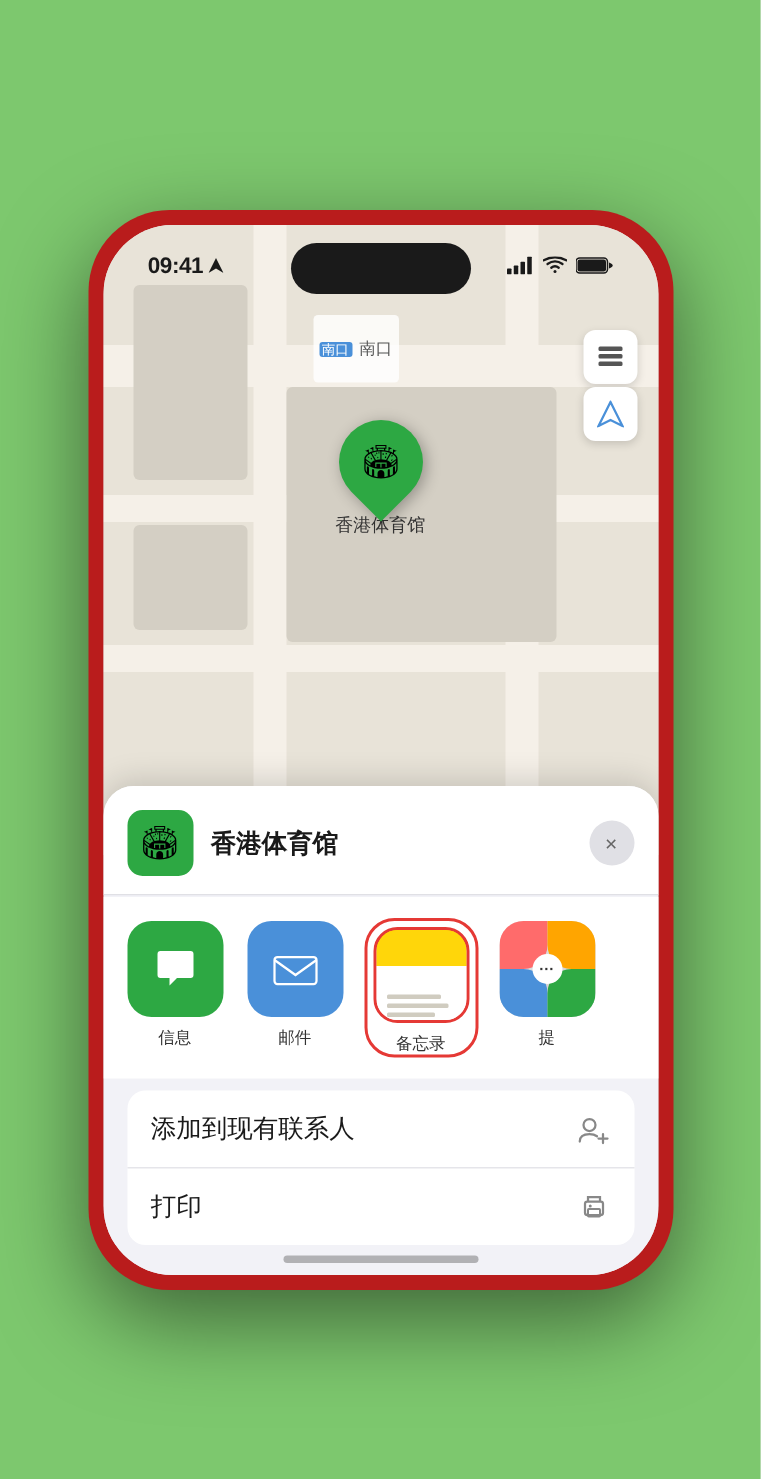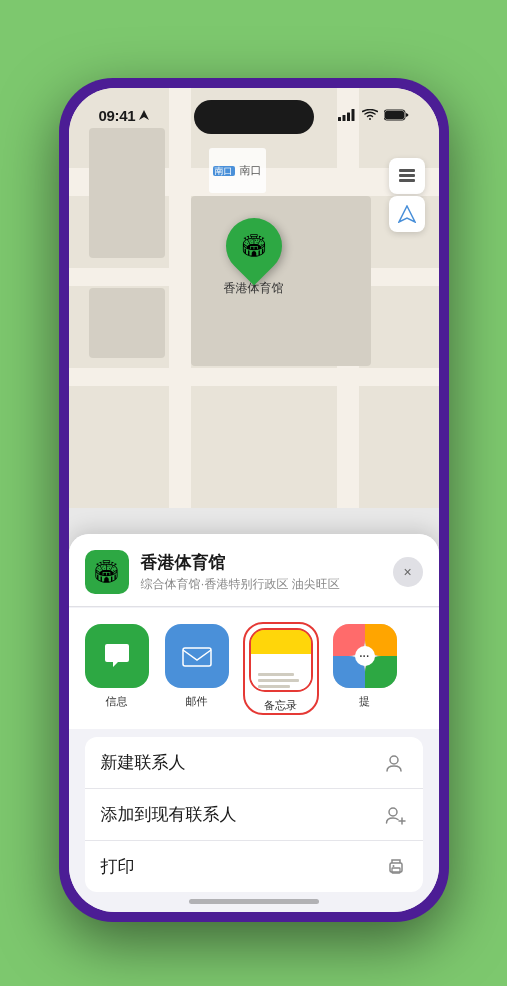--- a/index.html
+++ b/index.html
@@ -14,8 +14,8 @@
     }
     .phone-outer {
       width: 390px;
-      height: 844px;
-      background: #4c1d95;
+      height: 720px;
+      background: #b91c1c;
       border-radius: 54px;
       padding: 10px;
       position: relative;

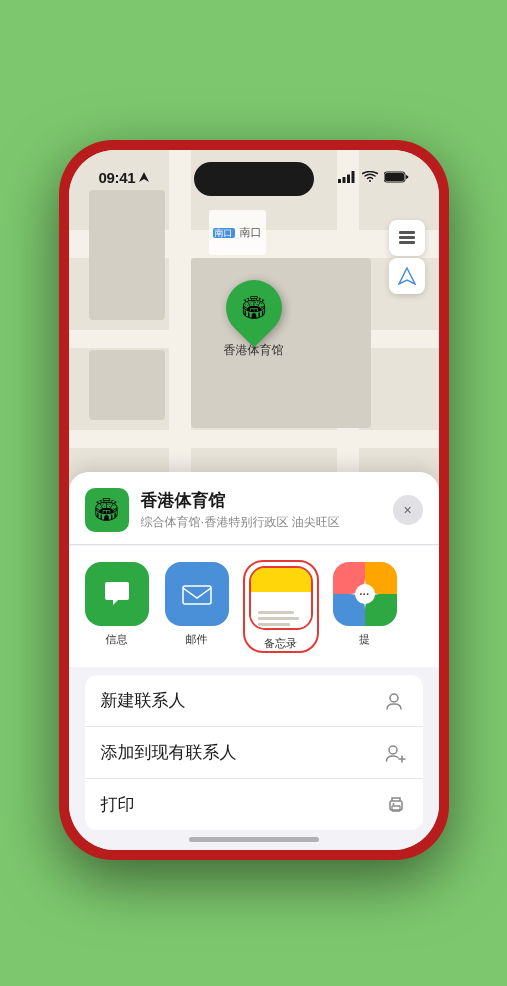--- a/index.html
+++ b/index.html
@@ -415,7 +415,6 @@
         <div class="sheet-venue-icon">🏟</div>
         <div class="sheet-venue-info">
           <div class="sheet-venue-name">香港体育馆</div>
-          <div class="sheet-venue-subtitle">综合体育馆·香港特别行政区 油尖旺区</div>
         </div>
         <div class="sheet-close-btn">
           <span>×</span>

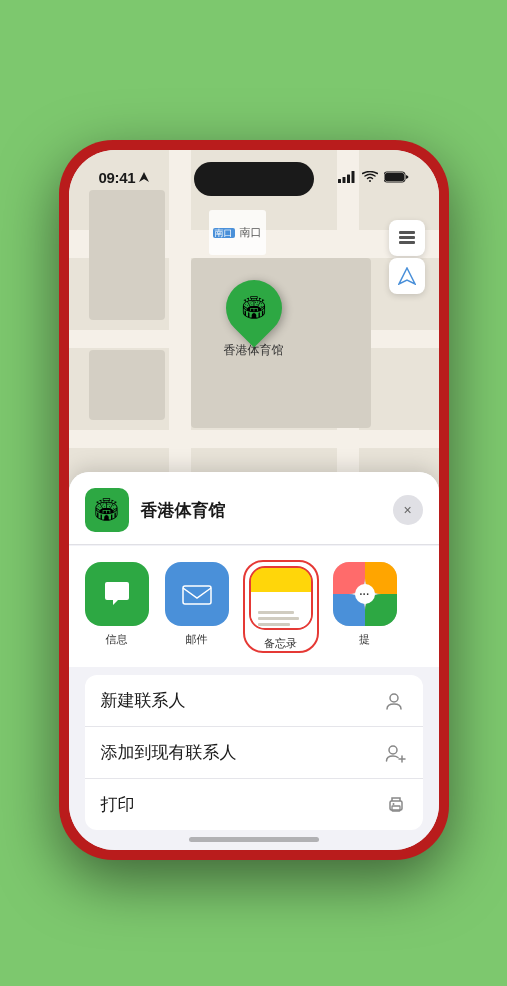--- a/index.html
+++ b/index.html
@@ -473,13 +473,6 @@
       <div class="action-list">
 
 
-        <div class="action-item">
-          <span class="action-label">新建联系人</span>
-          <svg width="22" height="22" viewBox="0 0 22 22">
-            <circle cx="9" cy="8" r="4" fill="none" stroke="#888" stroke-width="1.5"></circle>
-            <path d="M2 19 Q2 14 9 14 Q16 14 16 19" fill="none" stroke="#888" stroke-width="1.5" stroke-linecap="round"></path>
-          </svg>
-        </div>
 
         <div class="action-item">
           <span class="action-label">添加到现有联系人</span>

